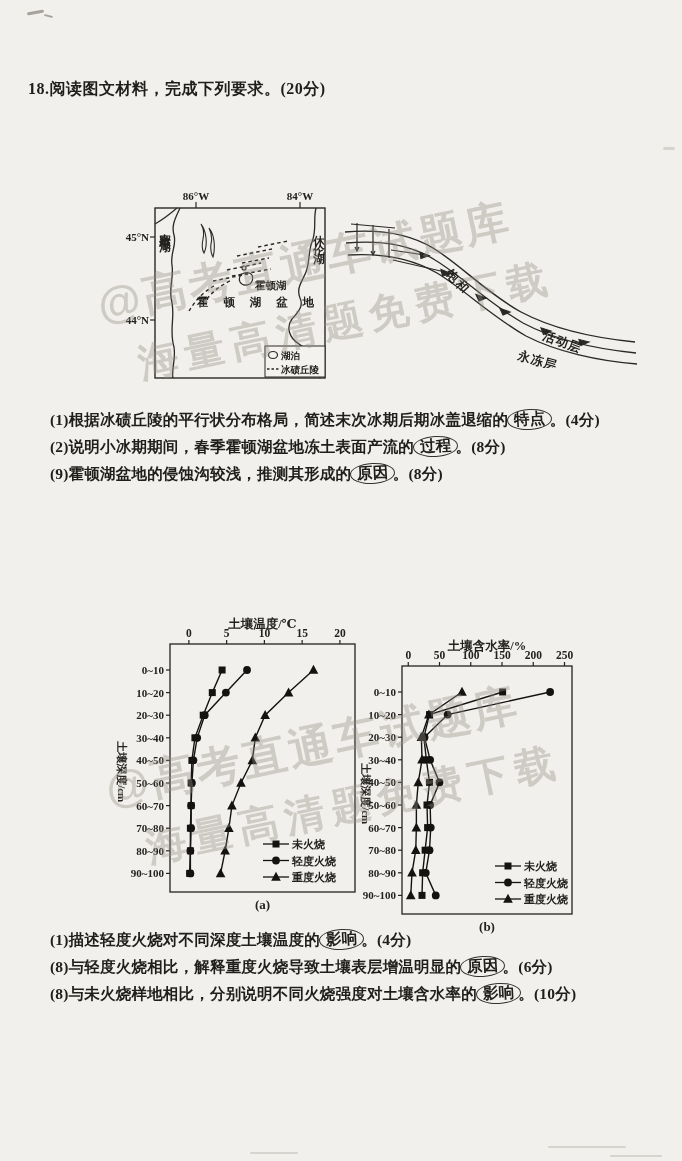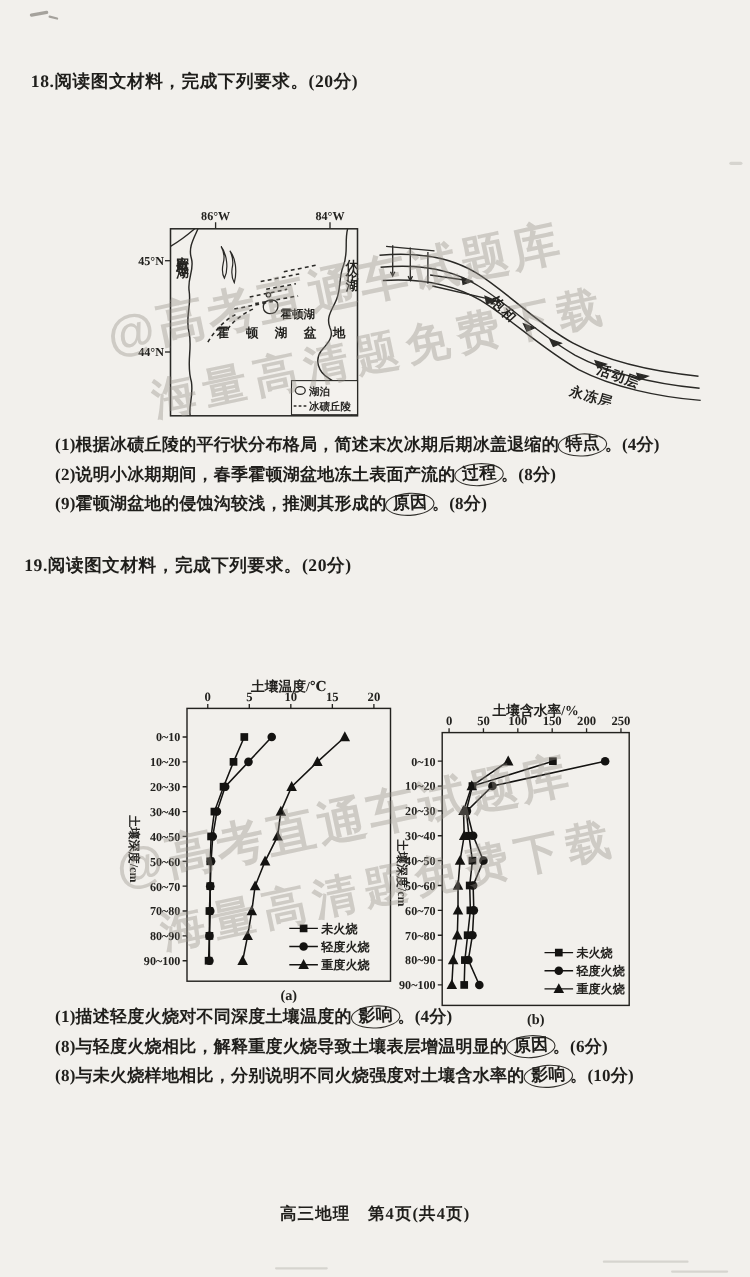--- a/index.html
+++ b/index.html
@@ -10,7 +10,7 @@
     color:#1f1e1b;
     font-family:"Liberation Serif","DejaVu Serif",serif;
   }
-  .txt{position:absolute; font-weight:600;}
+  .txt{position:absolute; font-weight:600;margin-top:15px;}
   .q-title{font-size:16px; letter-spacing:.5px;}
   .para{font-size:15.5px; line-height:22.5px; width:614px; text-align:justify; text-indent:2em; letter-spacing:.3px;}
   .qline{font-size:15.5px; line-height:27px; white-space:nowrap; letter-spacing:.2px;}

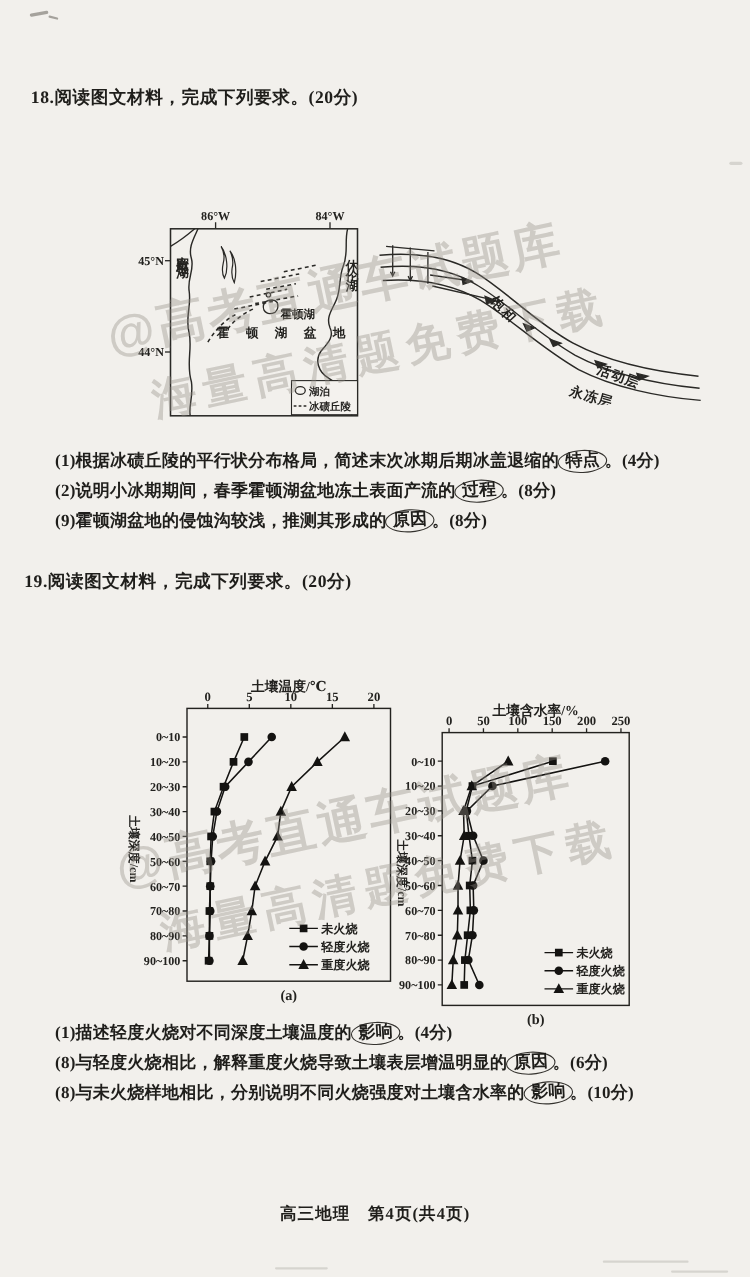--- a/index.html
+++ b/index.html
@@ -157,7 +157,6 @@
     <span>(9)霍顿湖盆地的侵蚀沟较浅，推测其形成的</span><span class="circle">原因</span><span>。(8分)</span>
   </div>
 
-  <div class="txt q-title" style="left:22px;top:504px;">19.阅读图文材料，完成下列要求。(20分)</div>
 
   <div class="chart" style="left:108px;top:615px;width:252px;height:300px;"><svg width="252" height="300">
         <text x="154.5" y="13" text-anchor="middle" font-size="12.5">土壤温度/℃</text>

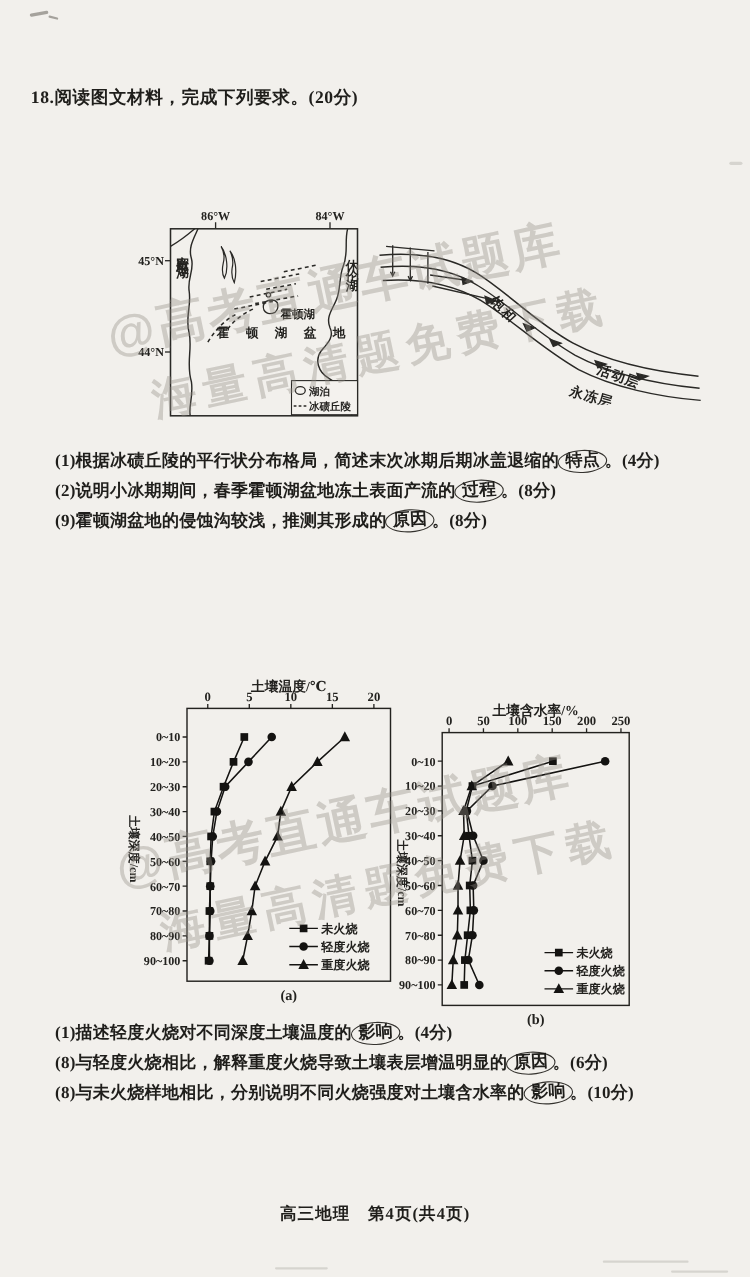--- a/index.html
+++ b/index.html
@@ -327,7 +327,6 @@
     <span>(8)与未火烧样地相比，分别说明不同火烧强度对土壤含水率的</span><span class="circle">影响</span><span>。(10分)</span>
   </div>
 
-  <div class="footer">高三地理　第4页(共4页)</div>
 </div>
 
 </body></html>

